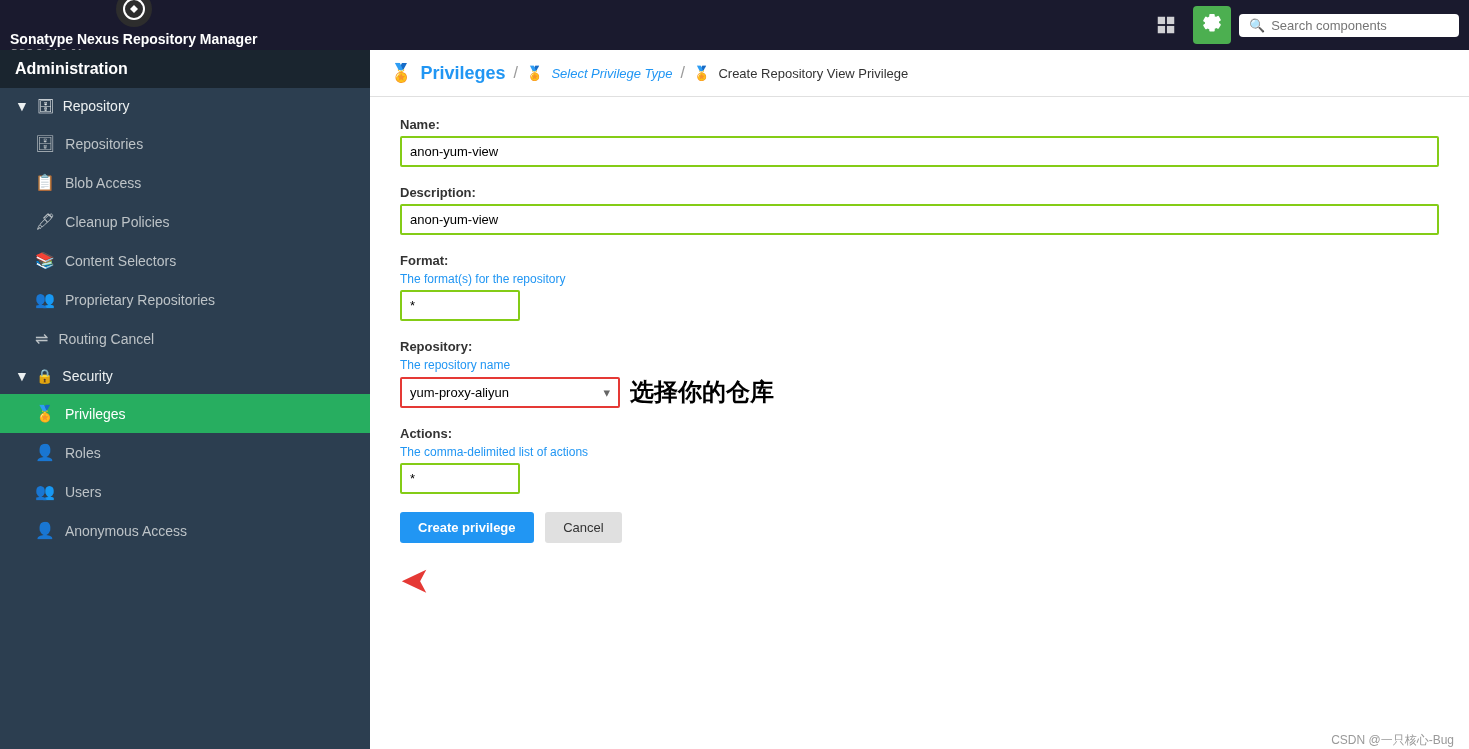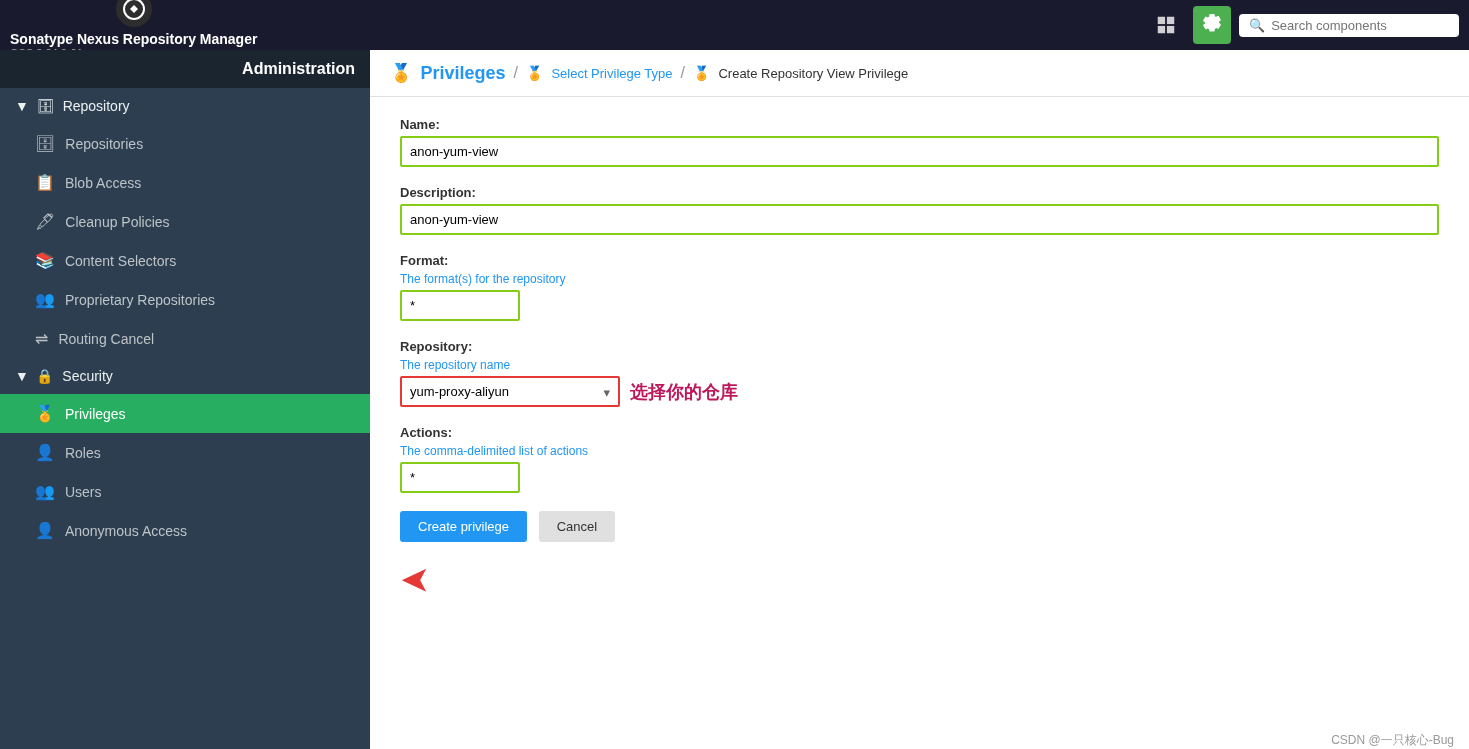--- a/index.html
+++ b/index.html
@@ -80,7 +80,6 @@
       font-size: 16px;
       font-weight: bold;
       color: white;
-      text-align: right;
     }
     .sidebar-group-title {
       display: flex;

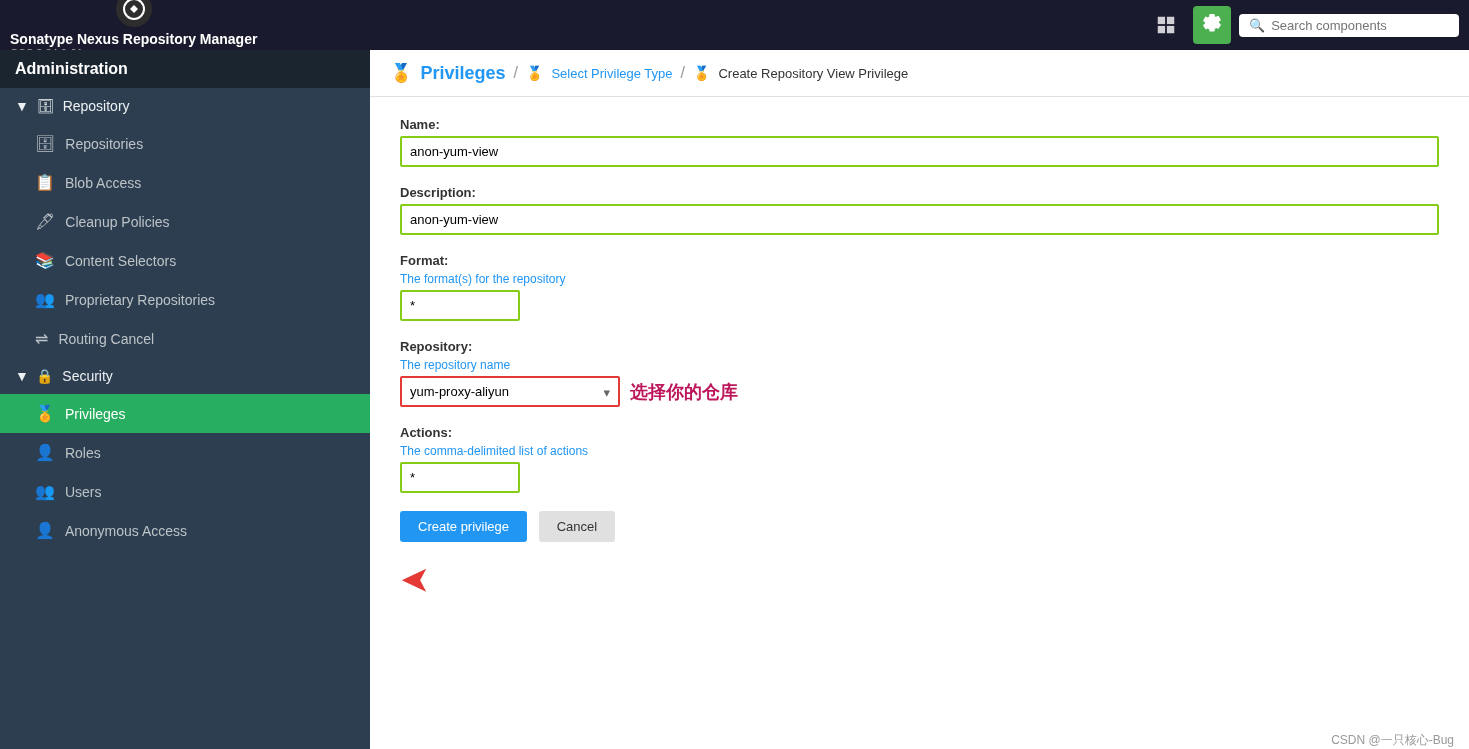--- a/index.html
+++ b/index.html
@@ -129,7 +129,7 @@
       color: #2196f3;
       cursor: pointer;
       font-size: 13px;
-      display: flex; align-items: center; gap: 4px;
+      display: flex; align-items: center; gap: 4px; font-style: italic;
     }
     .breadcrumb .bc-current { color: #333; font-size: 13px; display: flex; align-items: center; gap: 4px; }
 

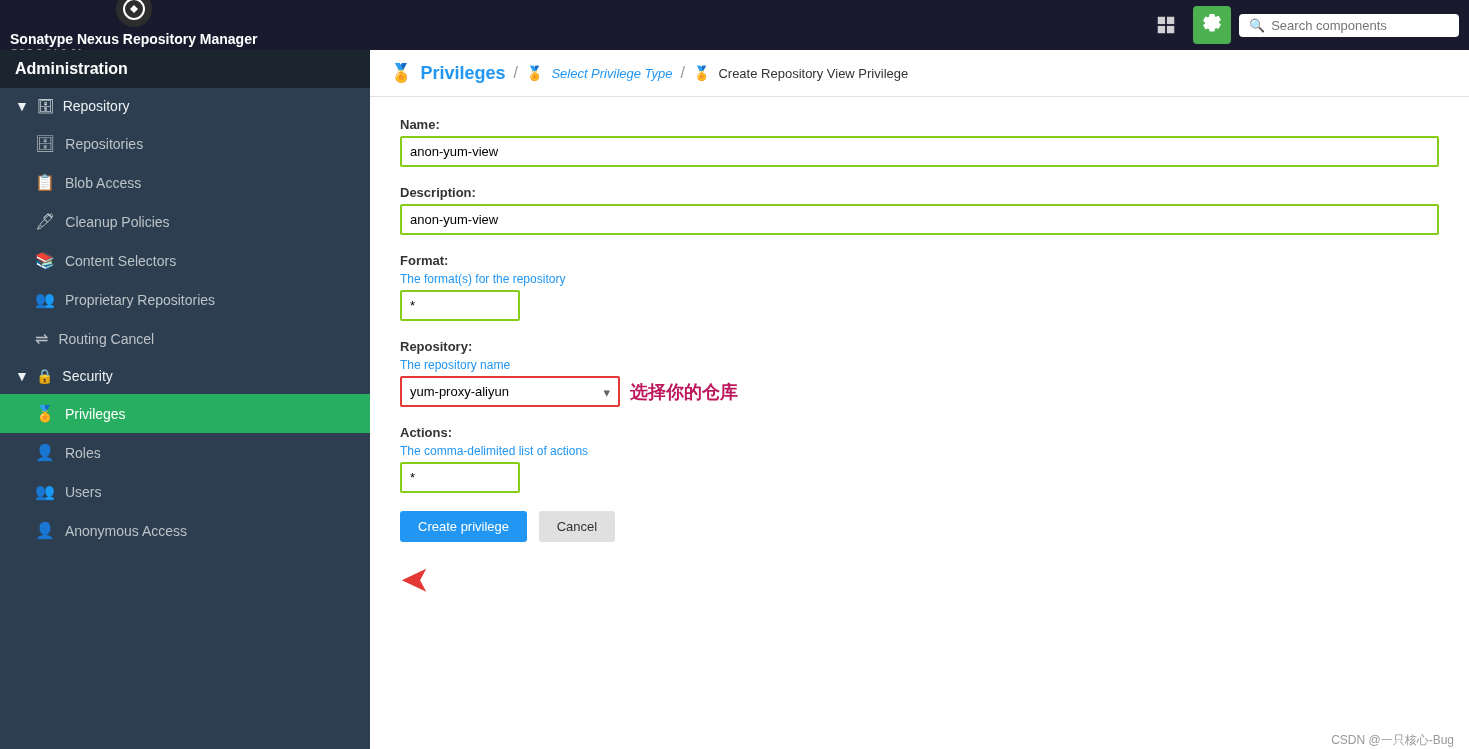--- a/index.html
+++ b/index.html
@@ -191,8 +191,8 @@
       gap: 10px;
     }
     .repo-annotation {
-      color: #be185d;
-      font-size: 18px;
+      color: #000000;
+      font-size: 24px;
       font-weight: bold;
     }
 

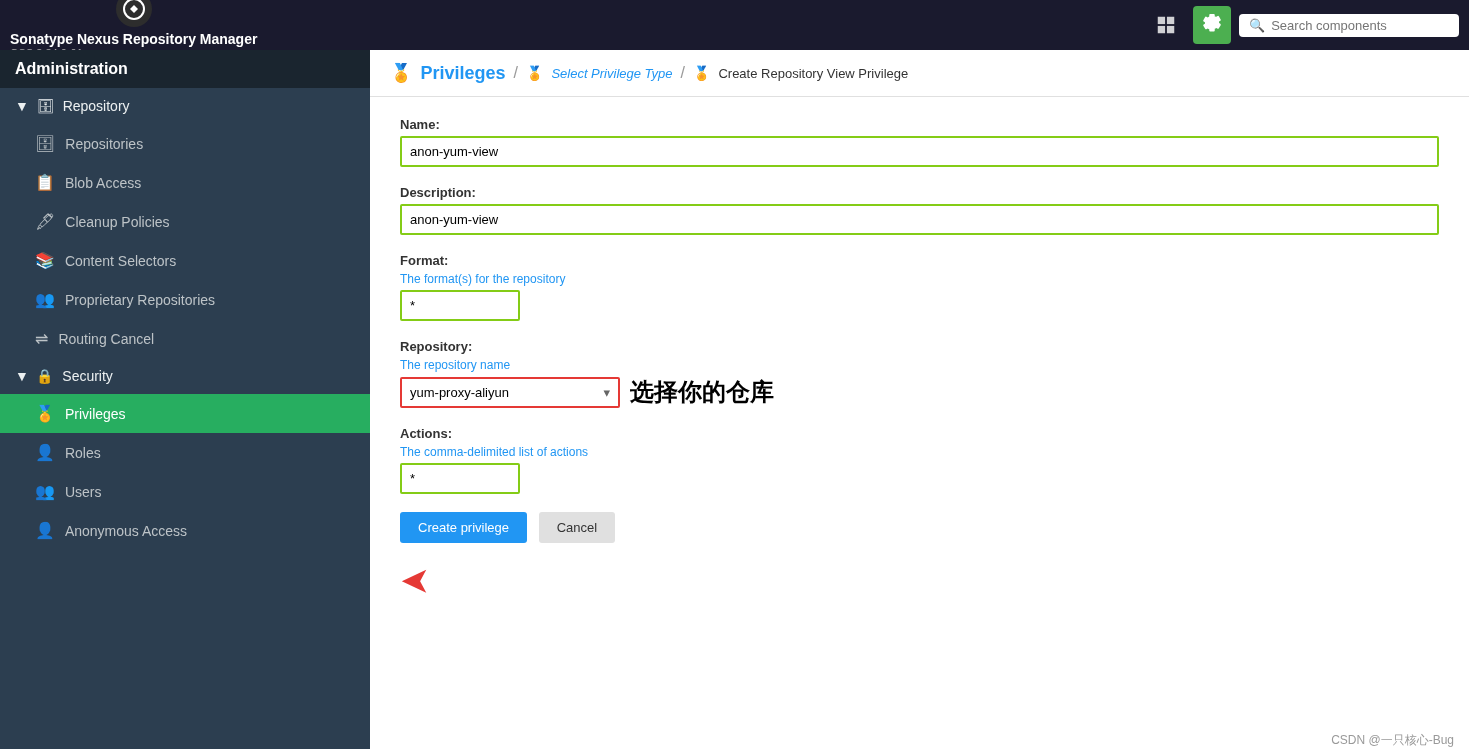--- a/index.html
+++ b/index.html
@@ -204,7 +204,7 @@
       border-radius: 3px;
       font-size: 13px;
       cursor: pointer;
-      font-weight: normal;
+      font-weight: bold;
     }
     .btn-cancel {
       background: #e0e0e0;

